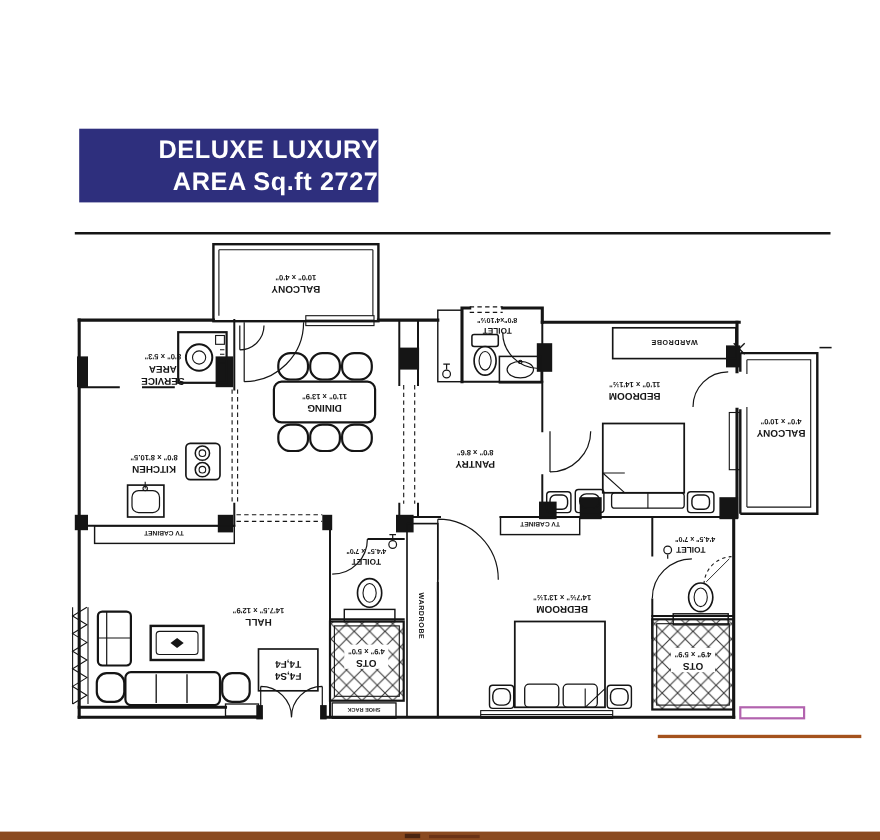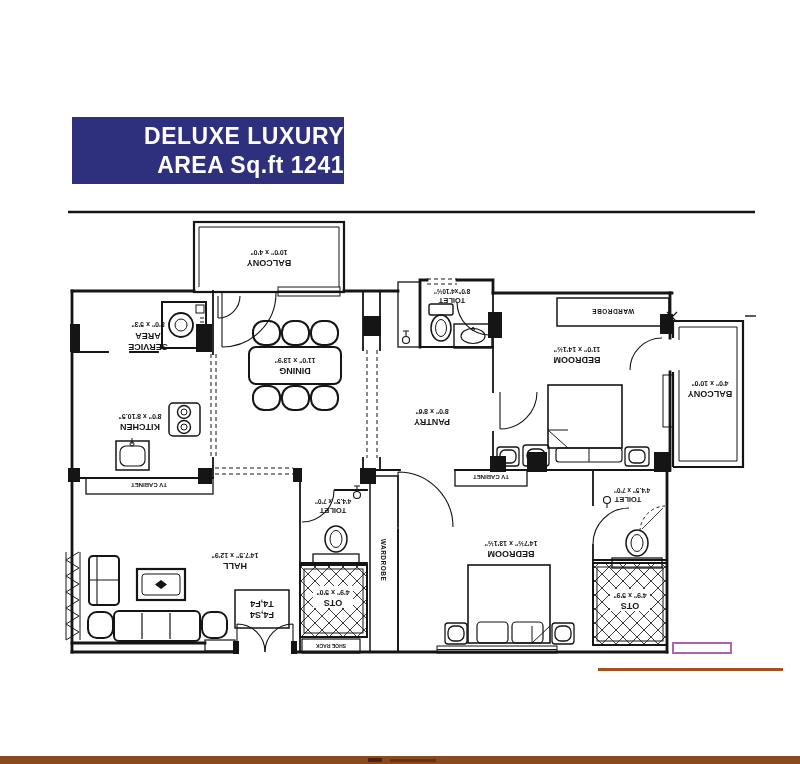--- a/index.html
+++ b/index.html
@@ -27,7 +27,7 @@
 
   <div class="badge" style="background:#2e2f7d;color:#ffffff;">
     <div>DELUXE LUXURY</div>
-    <div>AREA Sq.ft 1241</div>
+    <div>AREA Sq.ft 2727</div>
   </div>
 
   <svg class="plan-svg" width="800" height="764" viewBox="0 0 800 764">

